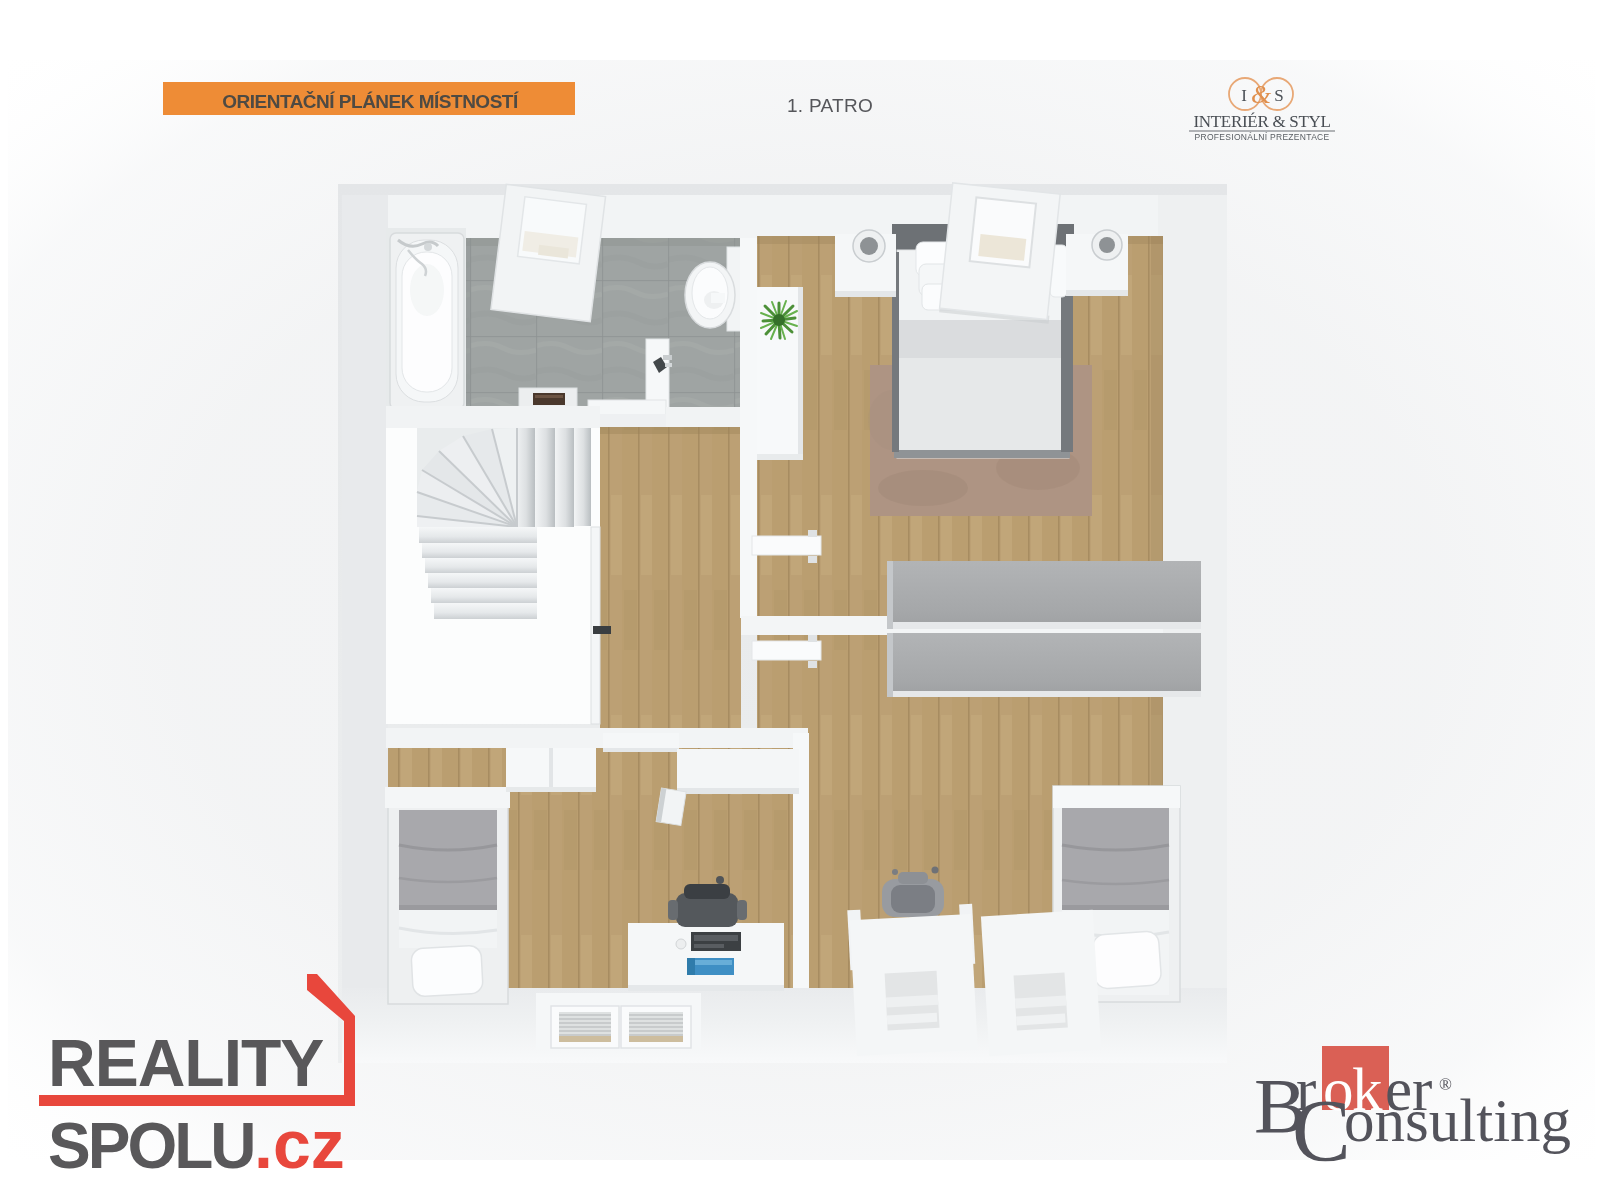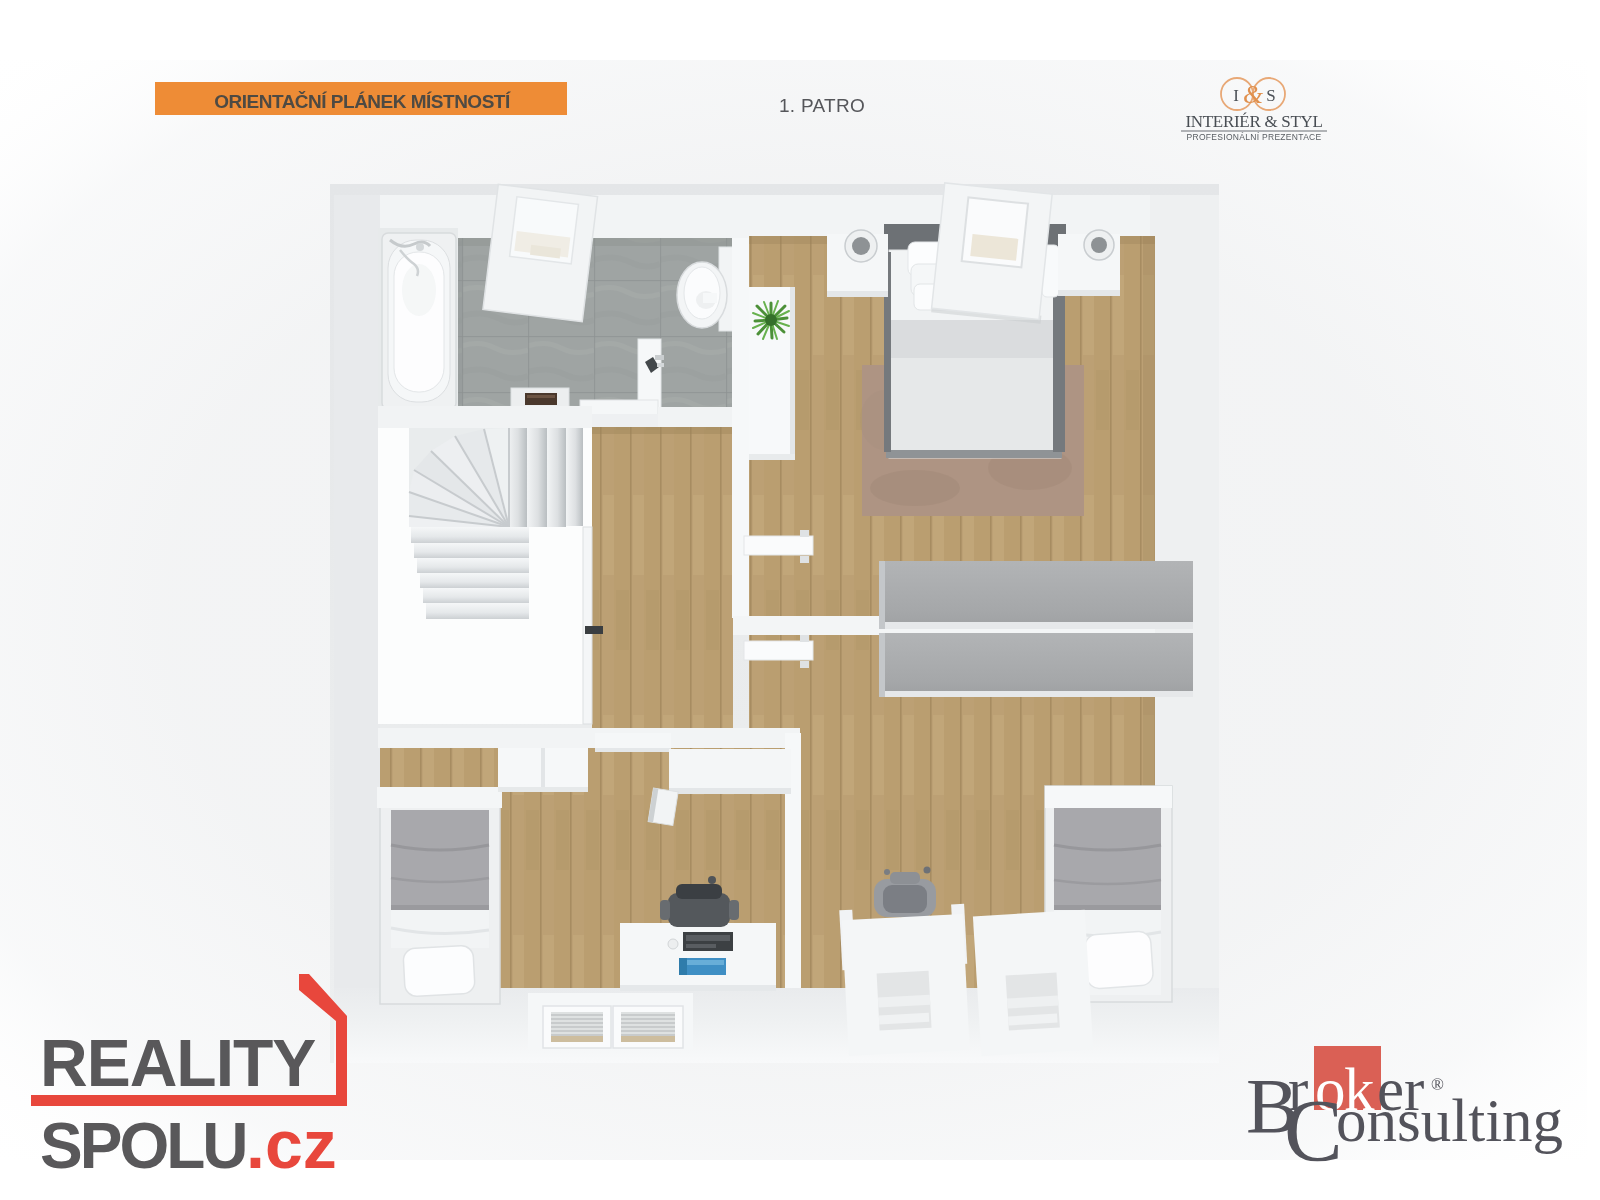--- a/index.html
+++ b/index.html
@@ -4,7 +4,7 @@
 <style>
   html,body{margin:0;padding:0;background:#ffffff;}
   .page{position:relative;width:1587px;height:1200px;overflow:hidden;
-        font-family:"Liberation Sans", sans-serif;}
+        font-family:"Liberation Sans", sans-serif;margin-left:8px;}
   svg{position:absolute;top:0;left:0;}
 </style>
 </head>

